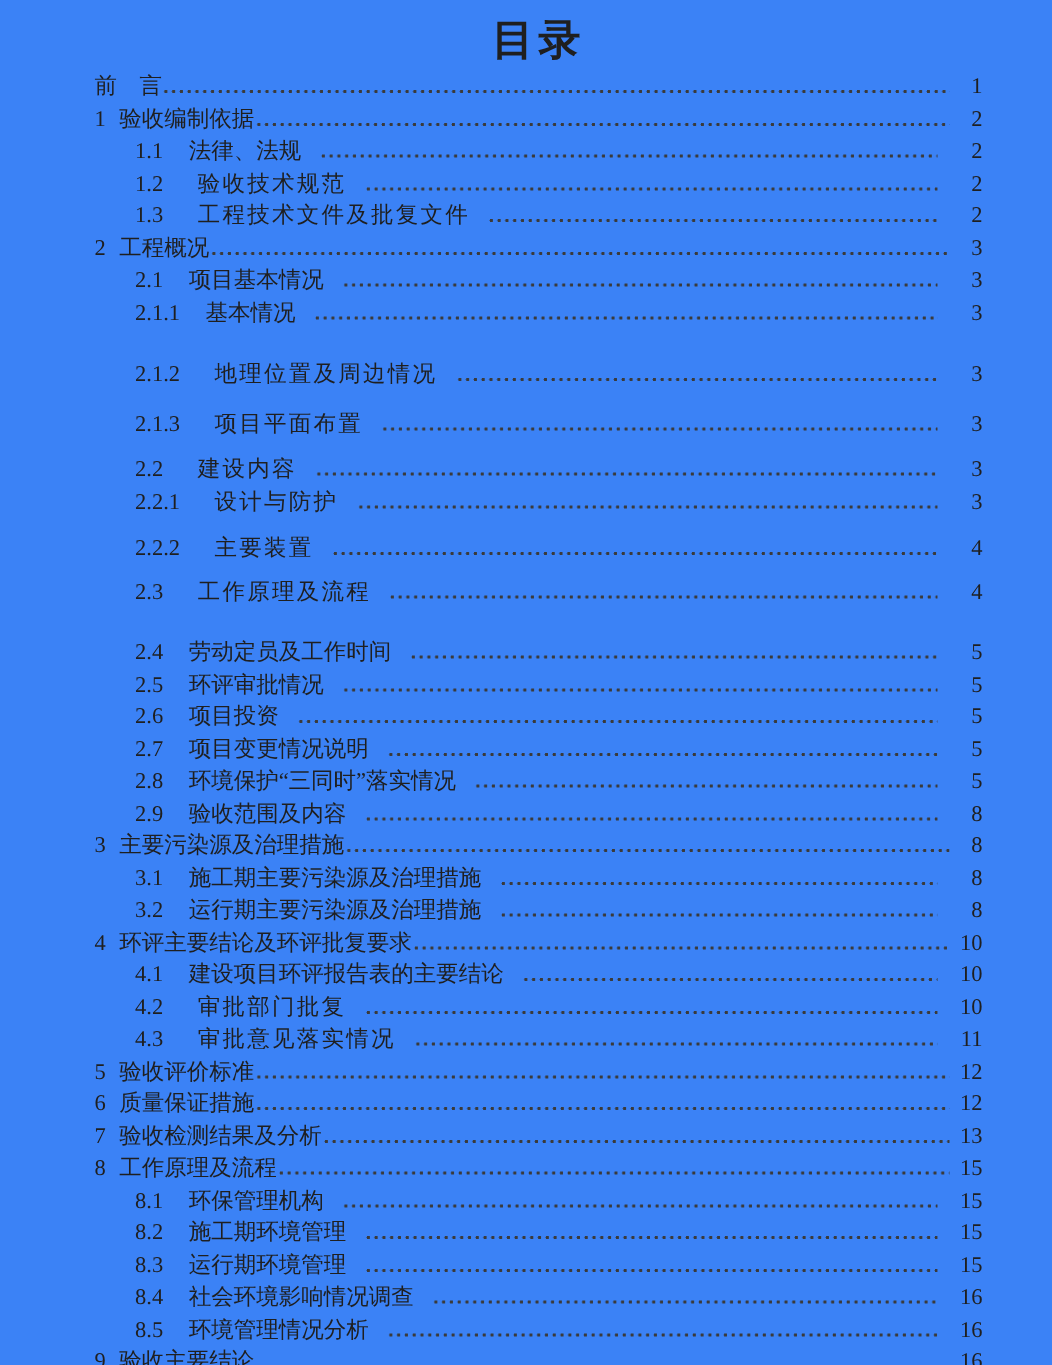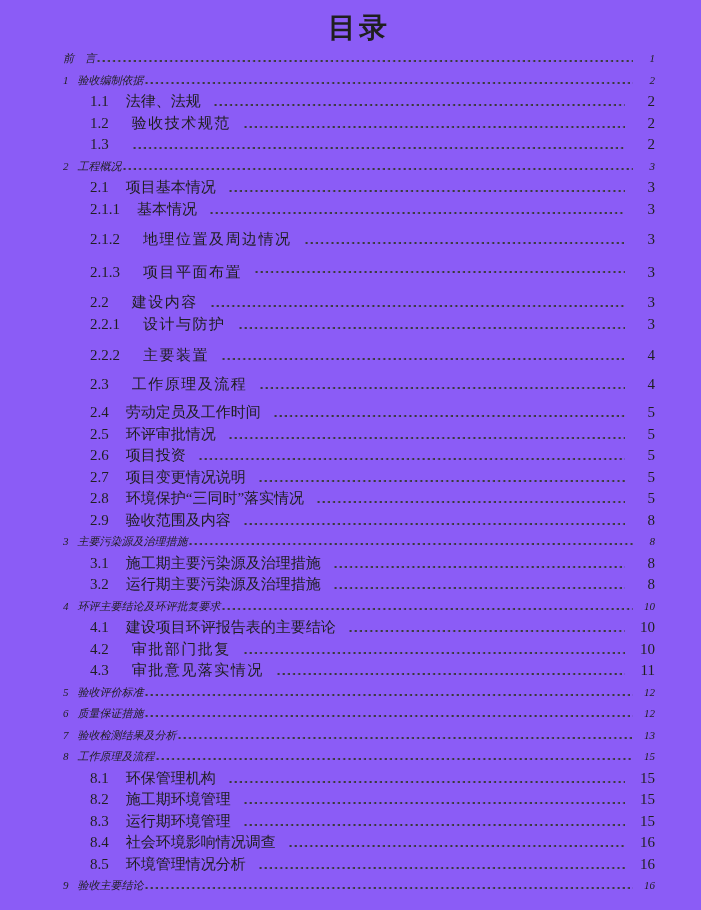--- a/index.html
+++ b/index.html
@@ -8,7 +8,7 @@
     width: 701px;
     height: 910px;
     box-sizing: border-box;
-    background: #8b5cf6;
+    background: #3b82f6;
     padding: 12px 46px 0 63px;
     overflow: hidden;
     font-family: "Liberation Serif", "DejaVu Serif", serif;

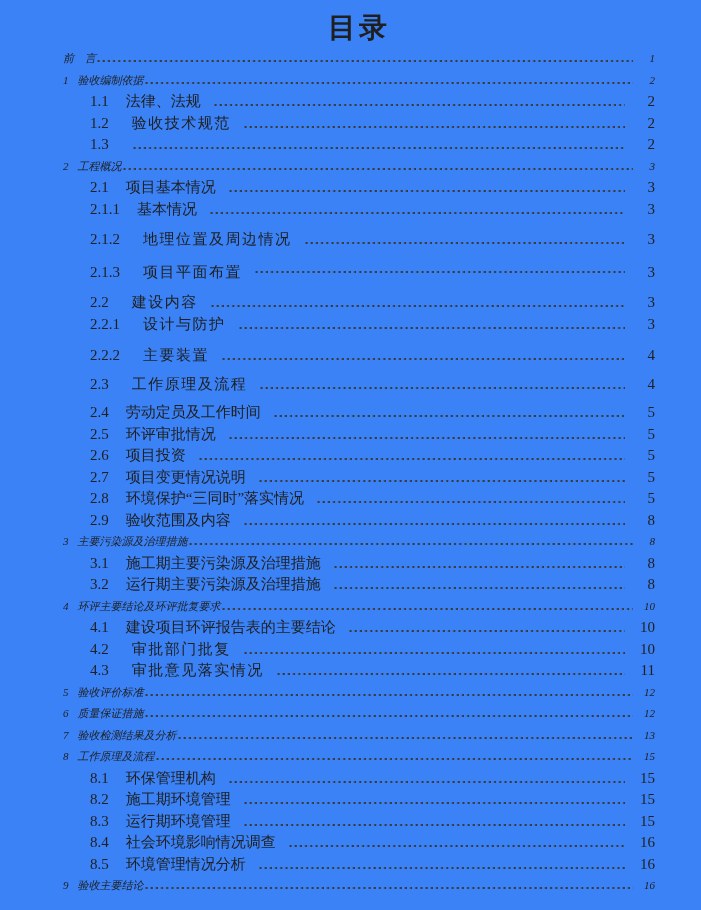--- a/index.html
+++ b/index.html
@@ -30,7 +30,7 @@
     font-size: 15px;
     white-space: nowrap;
   }
-  .row.lvl1 { font-size: 11px; font-style: italic; }
+  .row.lvl1 { font-size: 15px; }
   .row.lvl2 { padding-left: 27px; gap: 12px; }
   .num { margin-right: 5px; white-space: pre; }
   .lvl1 .num { margin-right: 9px; }

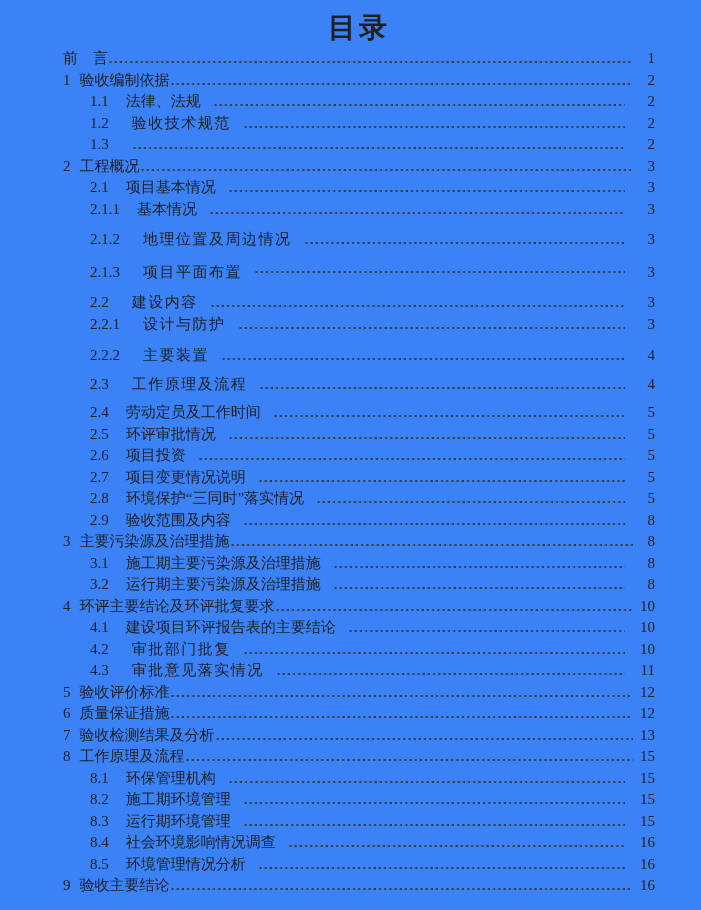--- a/index.html
+++ b/index.html
@@ -81,6 +81,7 @@
   </div>
       <div class="row lvl2 loose">
     <span class="num">1.3</span>
+    <span class="label">工程技术文件及批复文件</span>
     <span class="leader"></span>
     <span class="pg">2</span>
   </div>

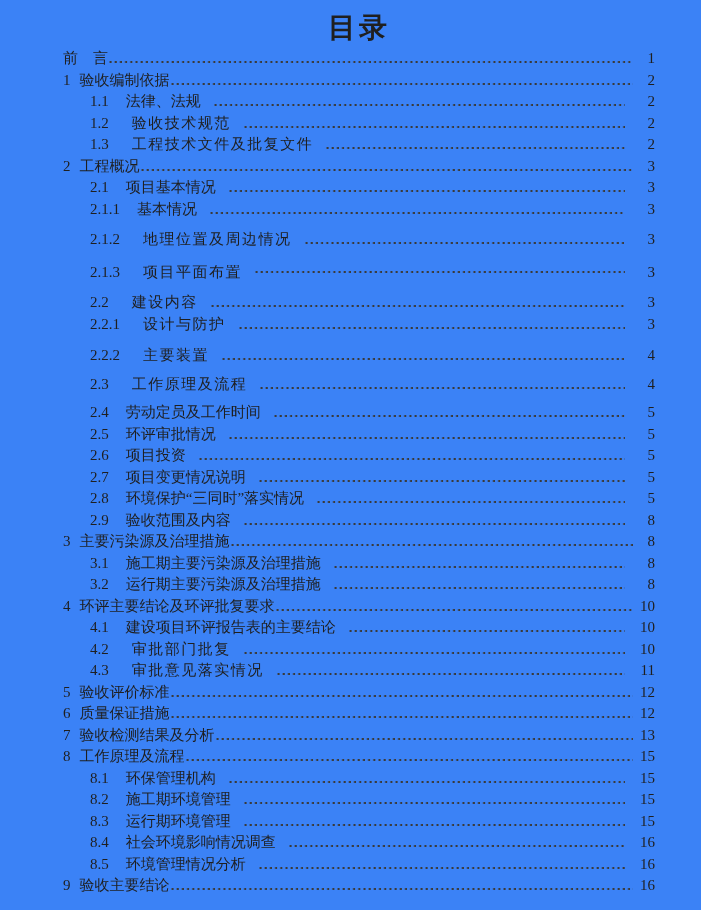--- a/index.html
+++ b/index.html
@@ -103,7 +103,7 @@
     <span class="leader"></span>
     <span class="pg">3</span>
   </div>
-      <div class="row lvl2 loose" style="margin-top: 9px;">
+      <div class="row lvl2 loose" style="margin-top: 20px;">
     <span class="num">2.1.2</span>
     <span class="label">地理位置及周边情况</span>
     <span class="leader"></span>

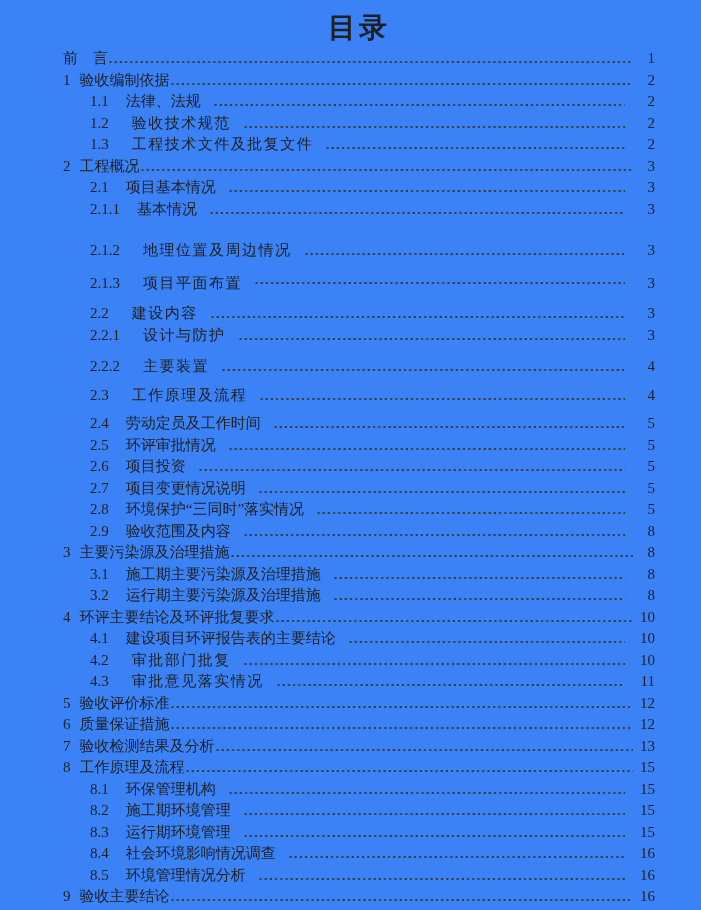--- a/index.html
+++ b/index.html
@@ -109,7 +109,7 @@
     <span class="leader"></span>
     <span class="pg">3</span>
   </div>
-      <div class="row lvl2 loose" style="margin-top: 11px; align-items: center;">
+      <div class="row lvl2 loose" style="margin-top: 11px;">
     <span class="num">2.1.3</span>
     <span class="label">项目平面布置</span>
     <span class="leader"></span>

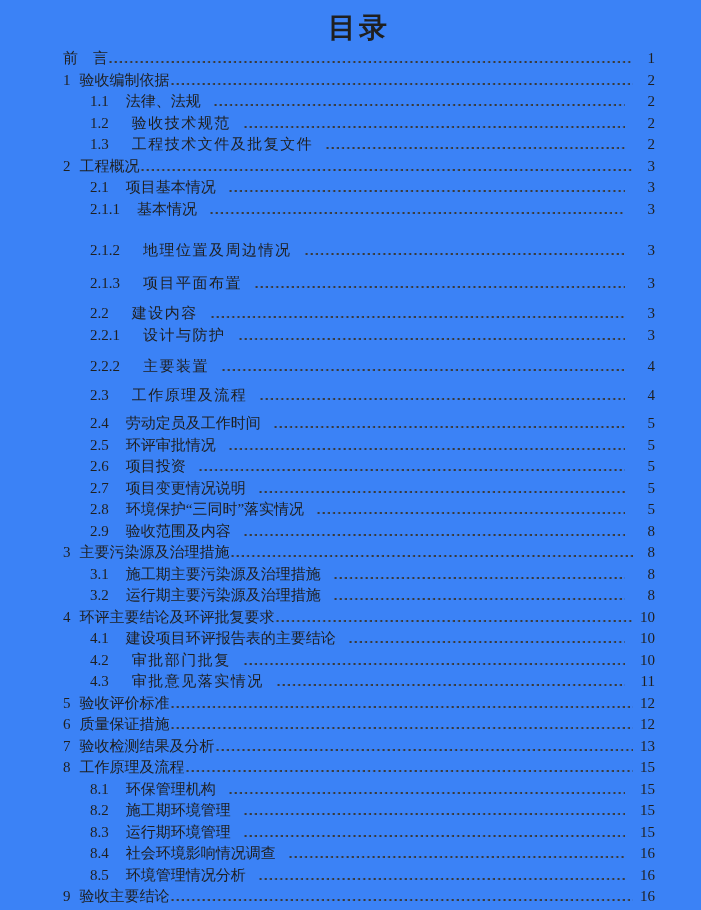--- a/index.html
+++ b/index.html
@@ -139,7 +139,7 @@
     <span class="leader"></span>
     <span class="pg">4</span>
   </div>
-      <div class="row lvl2" style="margin-top: 7px;">
+      <div class="row lvl2" style="margin-top: 19px;">
     <span class="num">2.4</span>
     <span class="label">劳动定员及工作时间</span>
     <span class="leader"></span>

